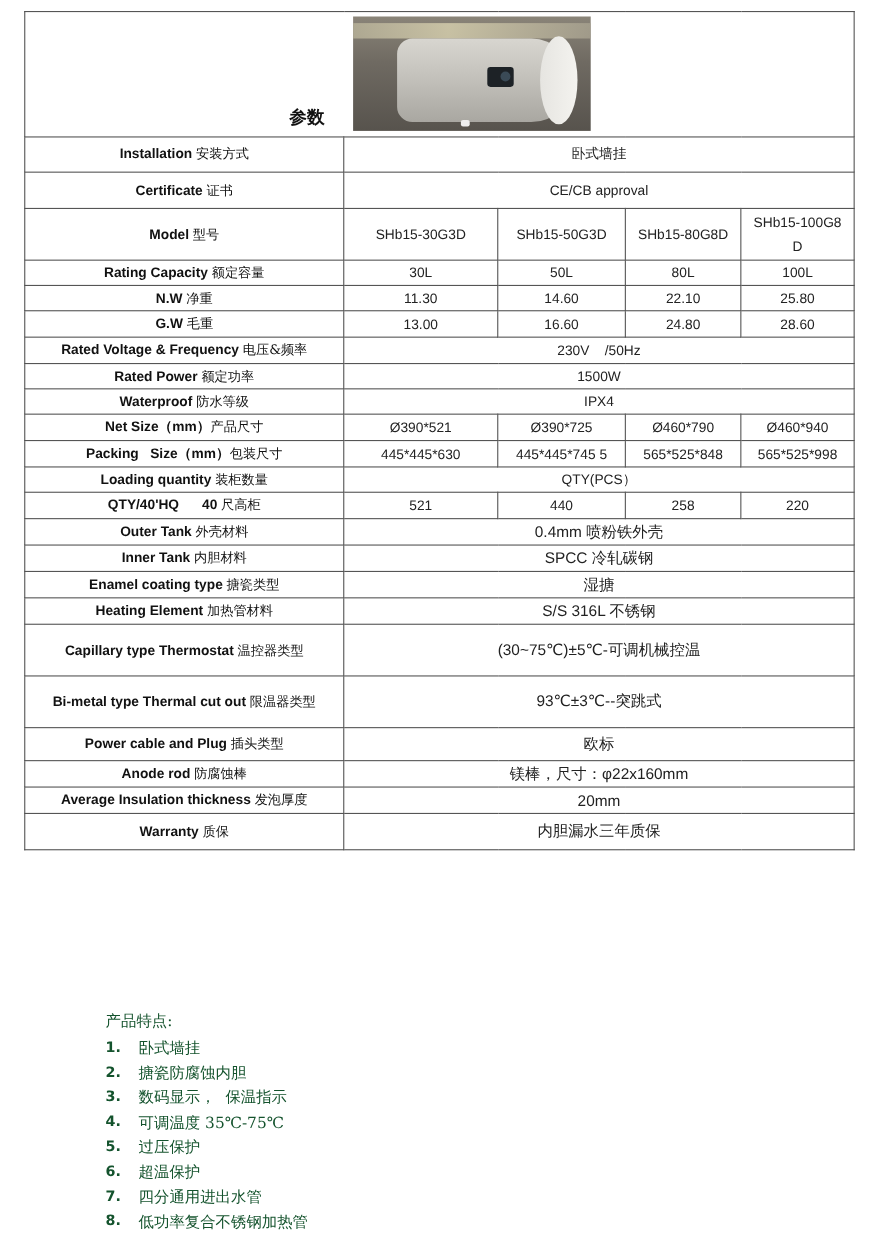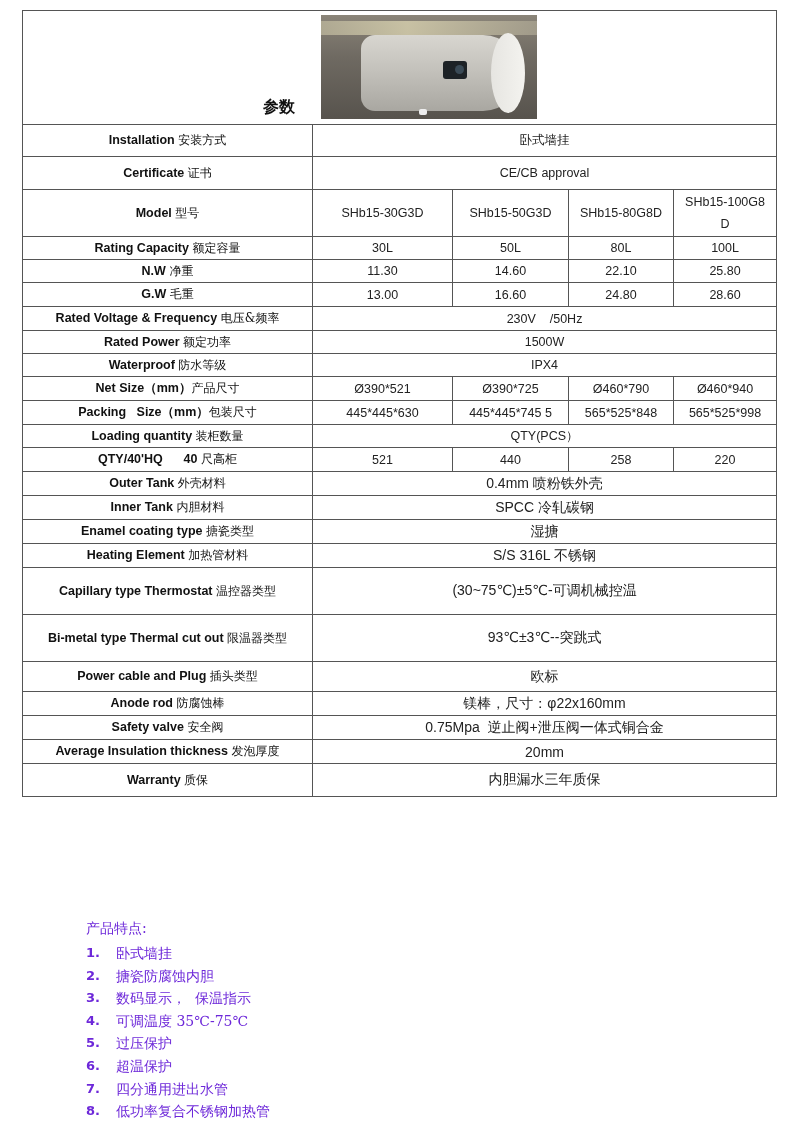--- a/index.html
+++ b/index.html
@@ -172,10 +172,6 @@
         <td class="val big" colspan="4">镁棒，尺寸：φ22x160mm</td>
       </tr>
       <tr style="height:24px">
-        <td class="lbl"><span>Safety valve</span> <span class="cn">安全阀</span></td>
-        <td class="val big" colspan="4" style="white-space:pre">0.75Mpa  逆止阀+泄压阀一体式铜合金</td>
-      </tr>
-      <tr style="height:24px">
         <td class="lbl"><span>Average Insulation thickness</span> <span class="cn">发泡厚度</span></td>
         <td class="val big" colspan="4">20mm</td>
       </tr>

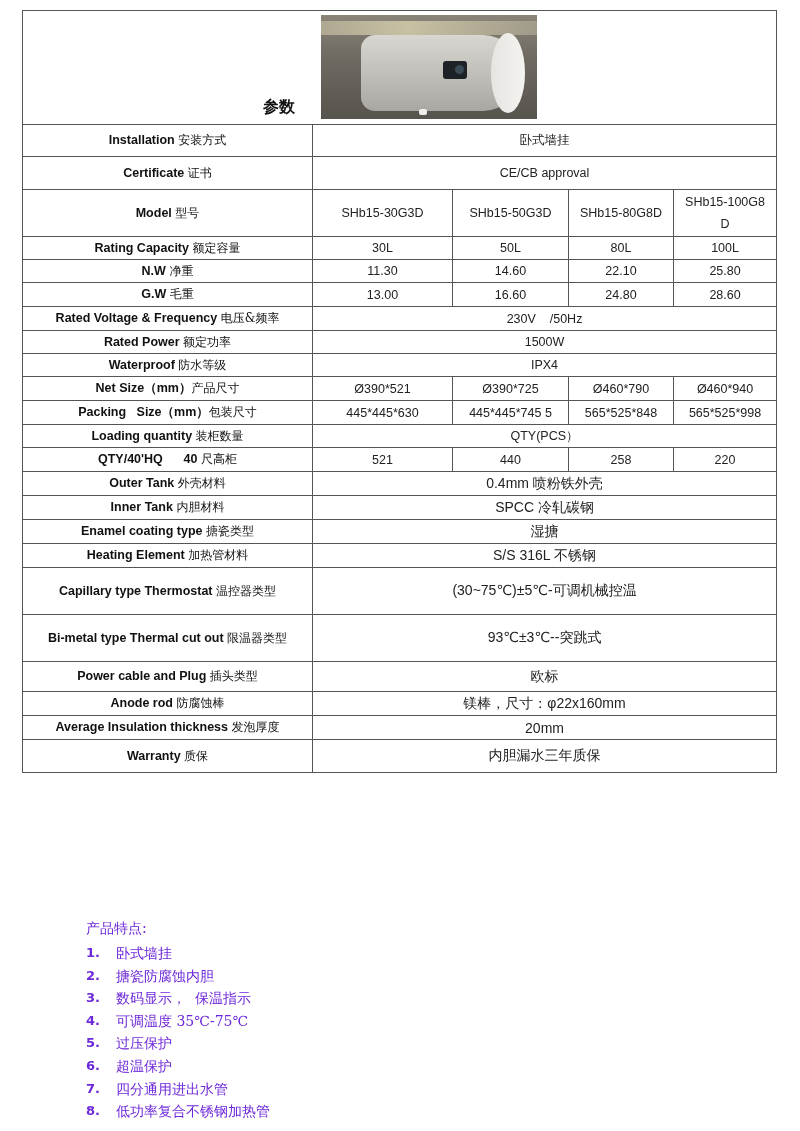--- a/index.html
+++ b/index.html
@@ -31,7 +31,7 @@
   .hero-img .drain { position:absolute; left:98px; top:94px; width:8px; height:6px; background:#eee; border-radius:2px; }
   .features-head td { font-size:17px; font-weight:bold; height:31px; }
   .features-head .cn { font-family:"DejaVu Serif", serif; font-weight:normal; font-size:16px; }
-  .notes { position:absolute; left:86px; top:920px; font-family:"DejaVu Serif", serif; font-size:14px; color:#6d28d9; }
+  .notes { position:absolute; left:96px; top:920px; font-family:"DejaVu Serif", serif; font-size:14px; color:#14532d; }
   .notes .title { margin-bottom:4px; }
   .notes ol { list-style:none; margin:0; padding:0; }
   .notes li { height:22.6px; line-height:22.6px; display:flex; }

